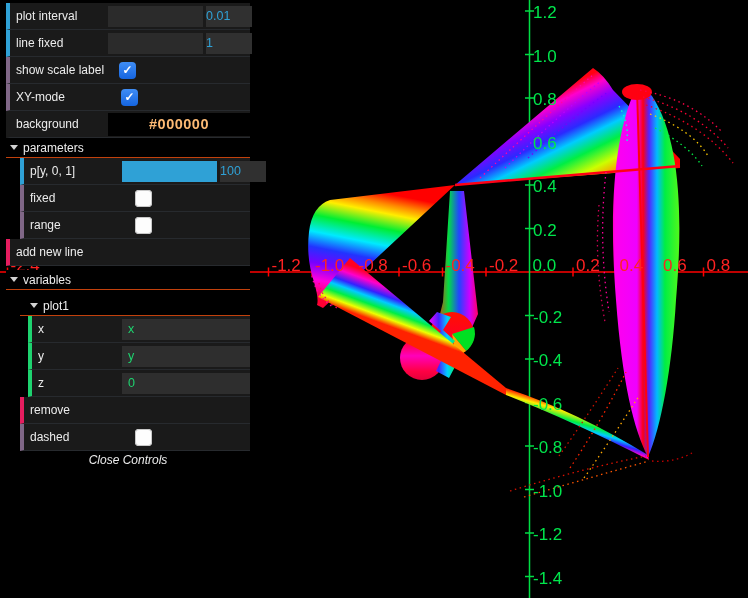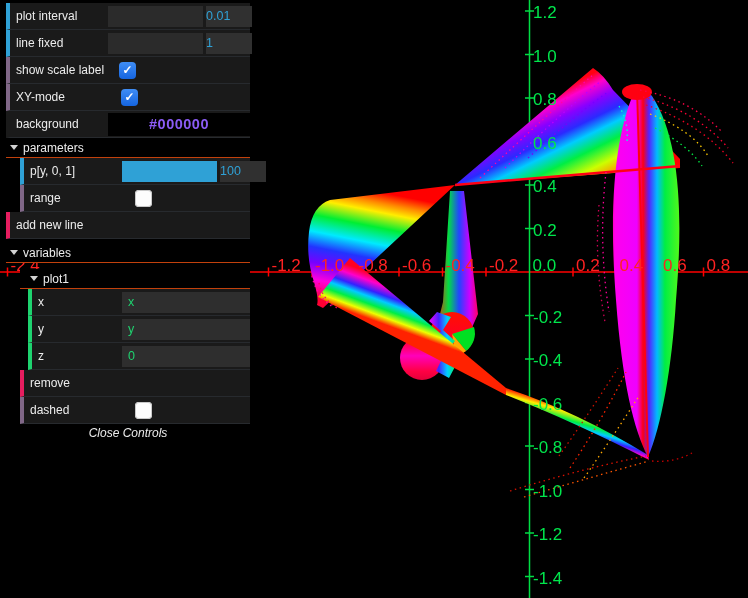--- a/index.html
+++ b/index.html
@@ -25,7 +25,7 @@
       box-shadow:inset 0 0 0 1px #c8c8c8;display:flex;align-items:center;justify-content:center;}
   .cb.on{background:linear-gradient(#3f8df5,#1565e0);box-shadow:none;}
   .cb.on::after{content:"✓";color:#fff;font-size:12px;font-weight:bold;line-height:1;}
-  .swatch{width:145px;height:23px;text-align:center;line-height:23px;color:#8b5cf6;
+  .swatch{width:145px;height:23px;text-align:center;line-height:23px;color:#fdba74;
           font-weight:bold;font-size:14.5px;letter-spacing:.5px;}
   .tbox{width:143px;height:21px;background:#2e2e2e;color:#1ed36f;font-size:12.5px;
         line-height:21px;padding-left:6px;box-sizing:border-box;}

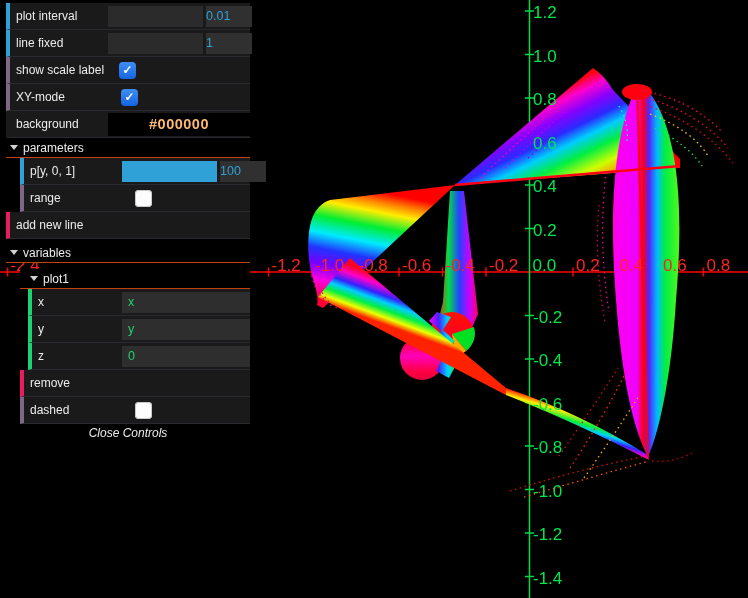--- a/index.html
+++ b/index.html
@@ -255,6 +255,10 @@
       <div class="val">100</div>
     </div>
     <div class="row bool">
+      <span class="lbl">fixed</span>
+      <span class="cb"></span>
+    </div>
+    <div class="row bool">
       <span class="lbl">range</span>
       <span class="cb"></span>
     </div>

